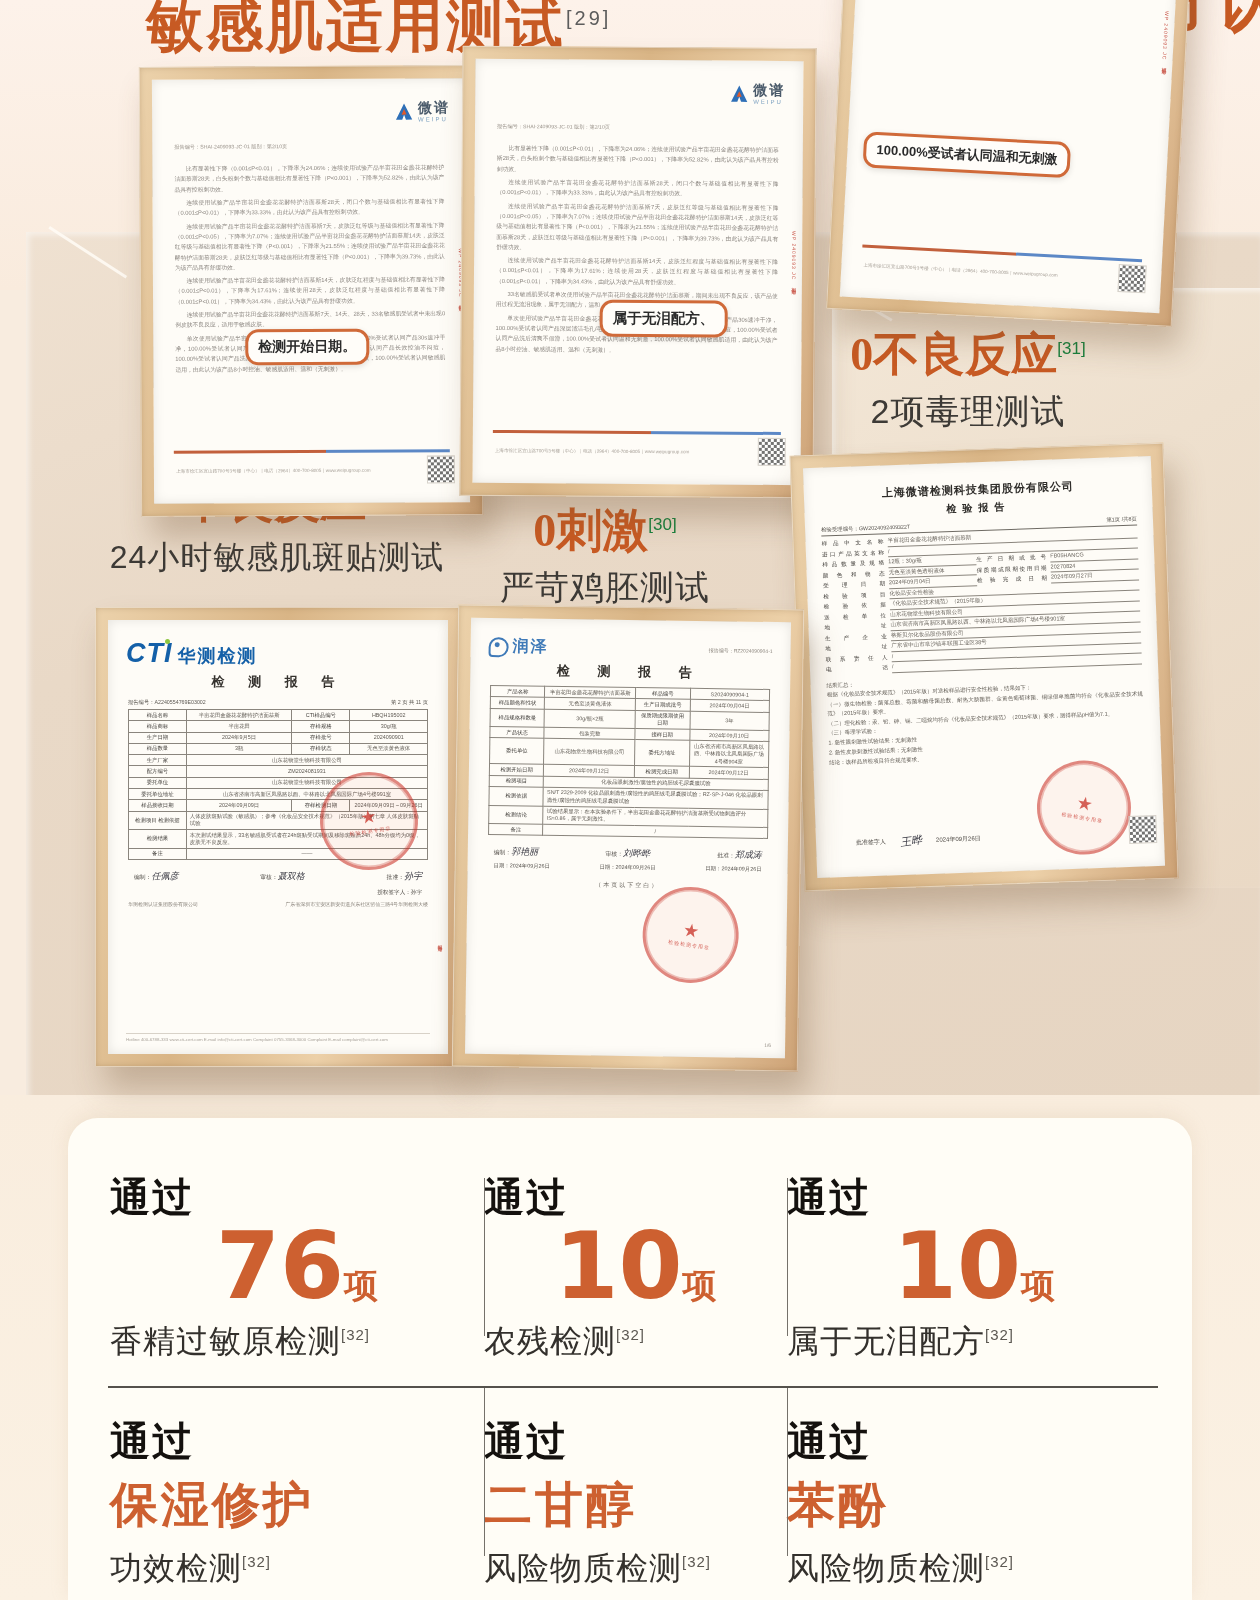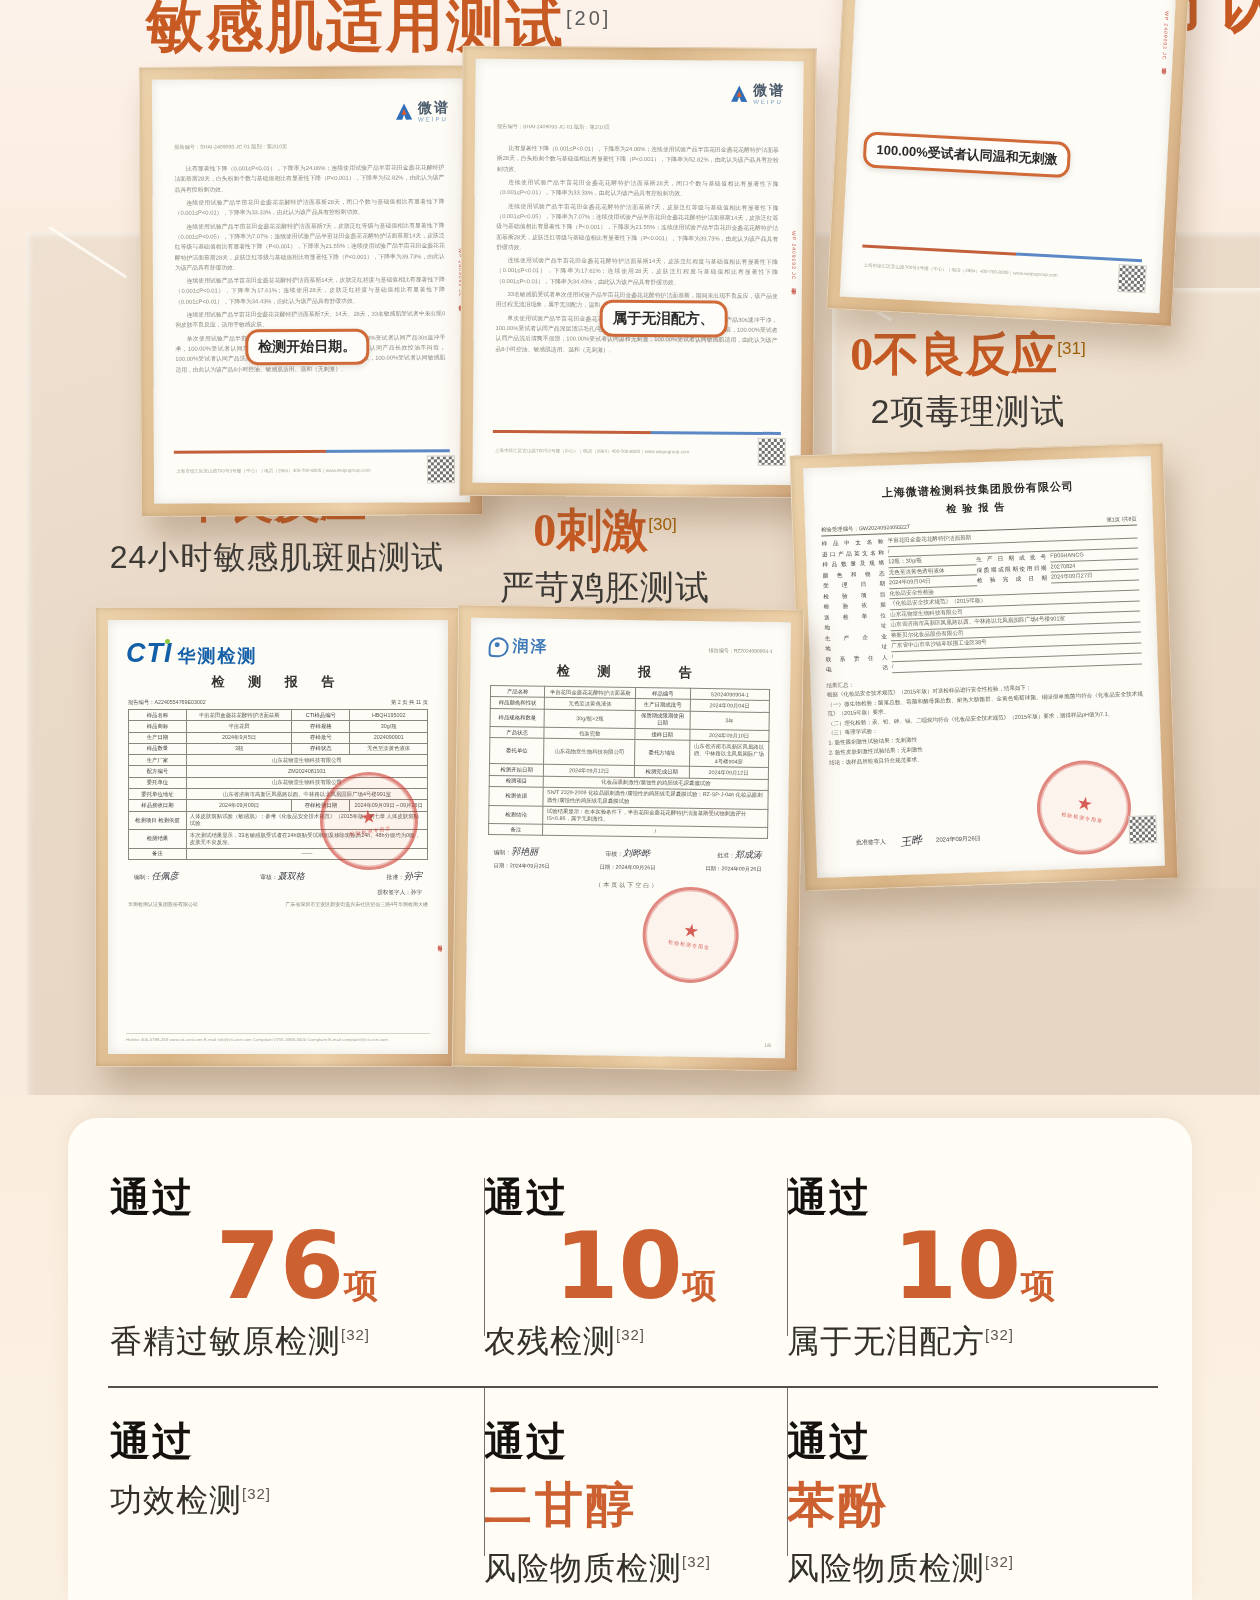--- a/index.html
+++ b/index.html
@@ -126,7 +126,7 @@
   <div class="wall-bottom"></div>
 
   <div class="title title-left">
-    <span>敏感肌适用测试</span><sup>[20]</sup>
+    <span>敏感肌适用测试</span><sup>[29]</sup>
   </div>
   <div class="title title-right">
     <span>无泪配方认证</span>

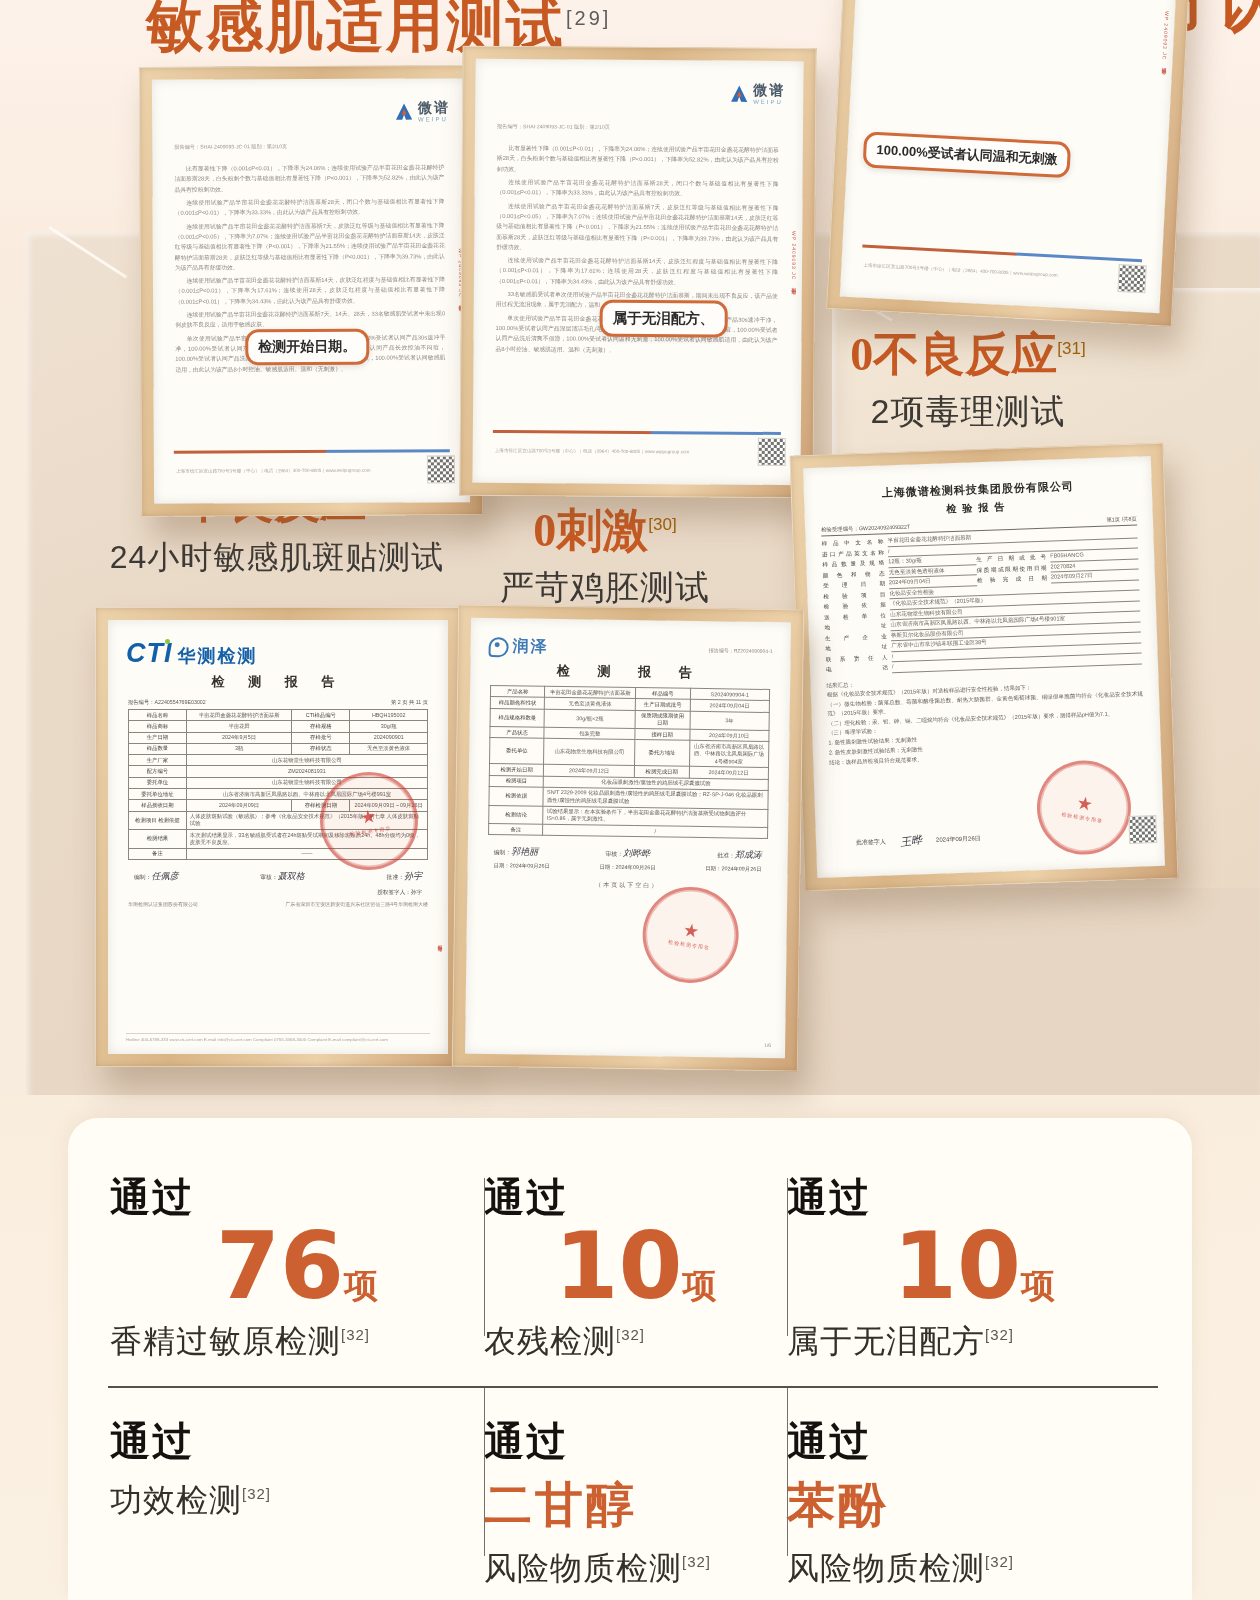--- a/index.html
+++ b/index.html
@@ -23,7 +23,7 @@
   
   .claim{position:absolute;text-align:center;}
   .c-big{font-family:"Liberation Serif",serif;font-weight:700;font-size:46px;color:#c75a23;line-height:1.1;}
-  .c-big sup{font-size:17px;color:#a16207;font-family:"Liberation Sans",sans-serif;font-weight:400;margin-top:17px;}
+  .c-big sup{font-size:17px;color:#15803d;font-family:"Liberation Sans",sans-serif;font-weight:400;margin-top:17px;}
   .c-sub{font-size:34px;color:#3d3a36;margin-top:8px;letter-spacing:1px;}
 
   

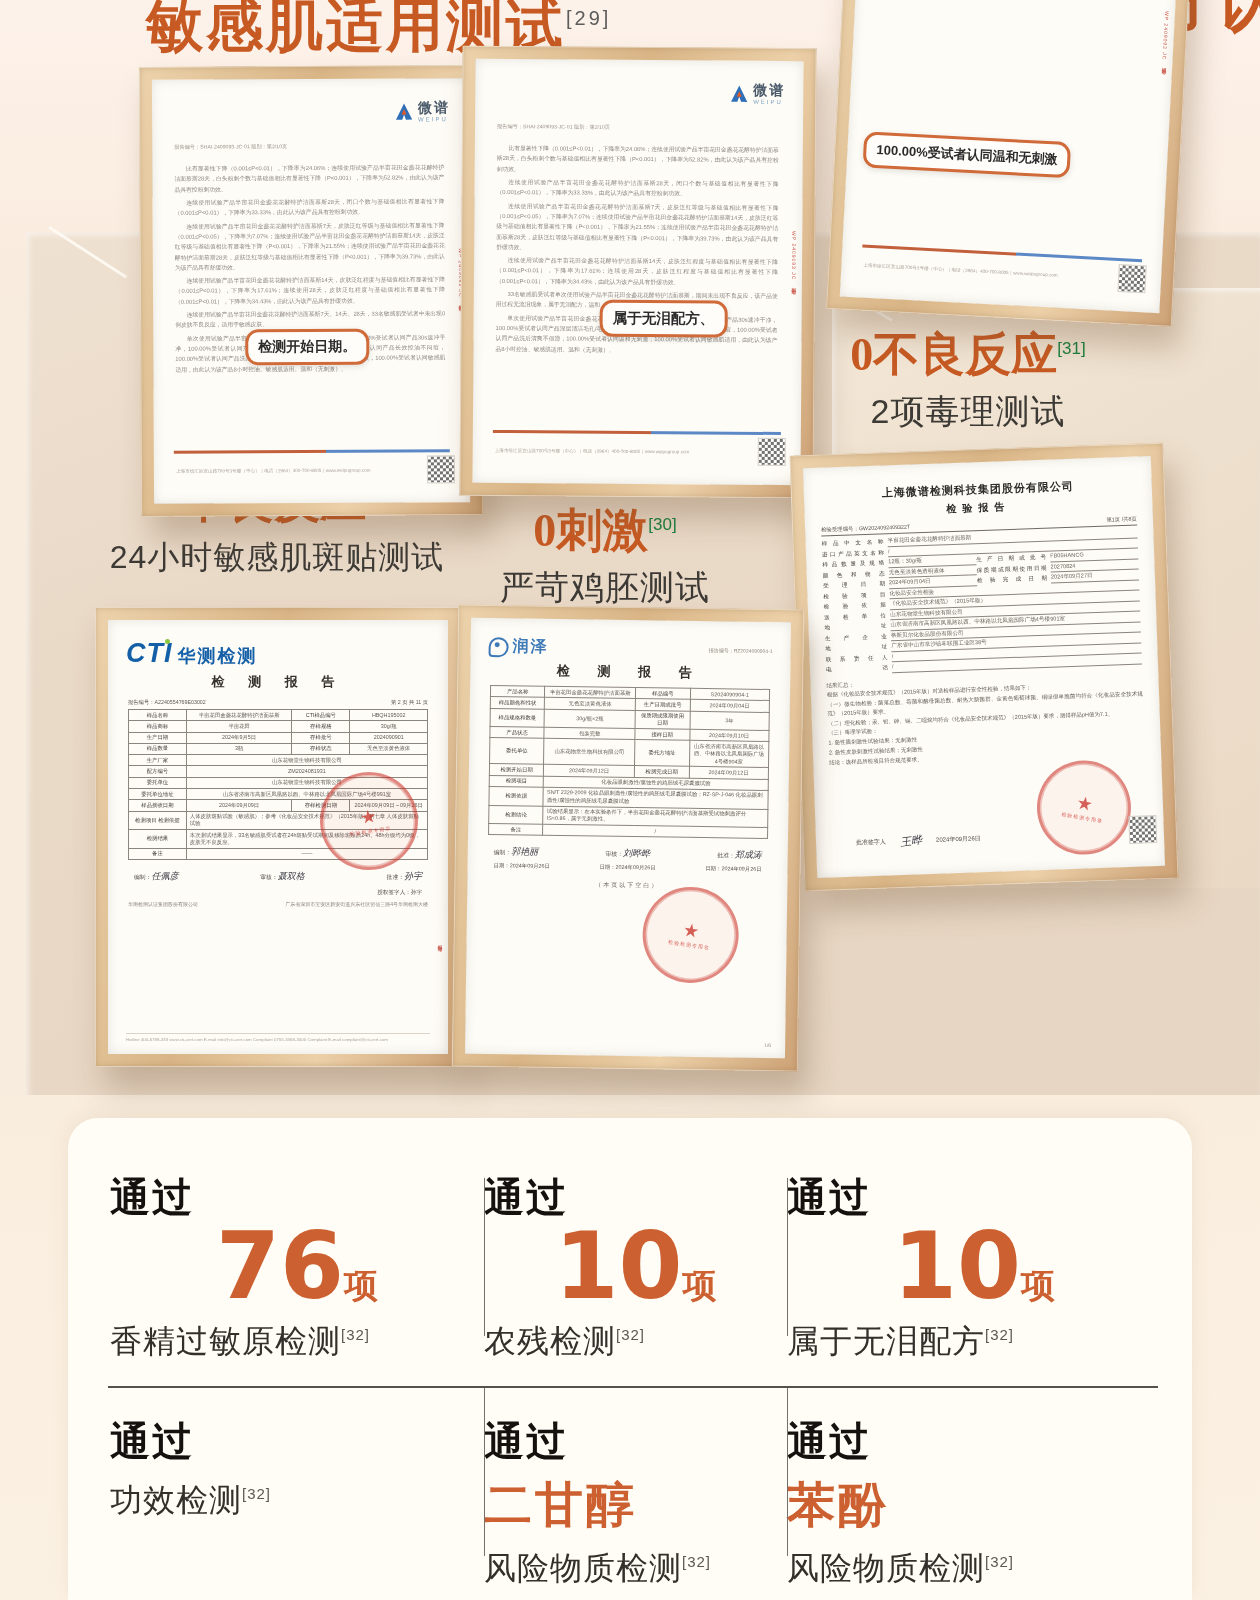--- a/index.html
+++ b/index.html
@@ -523,6 +523,7 @@
 
     <div class="scell" style="left:42px;top:296px;width:374px;">
       <div class="s-pass">通过</div>
+      <div class="s-word">保湿修护</div>
       <div class="s-cap"><span>功效检测</span><sup>[32]</sup></div>
     </div>
 

